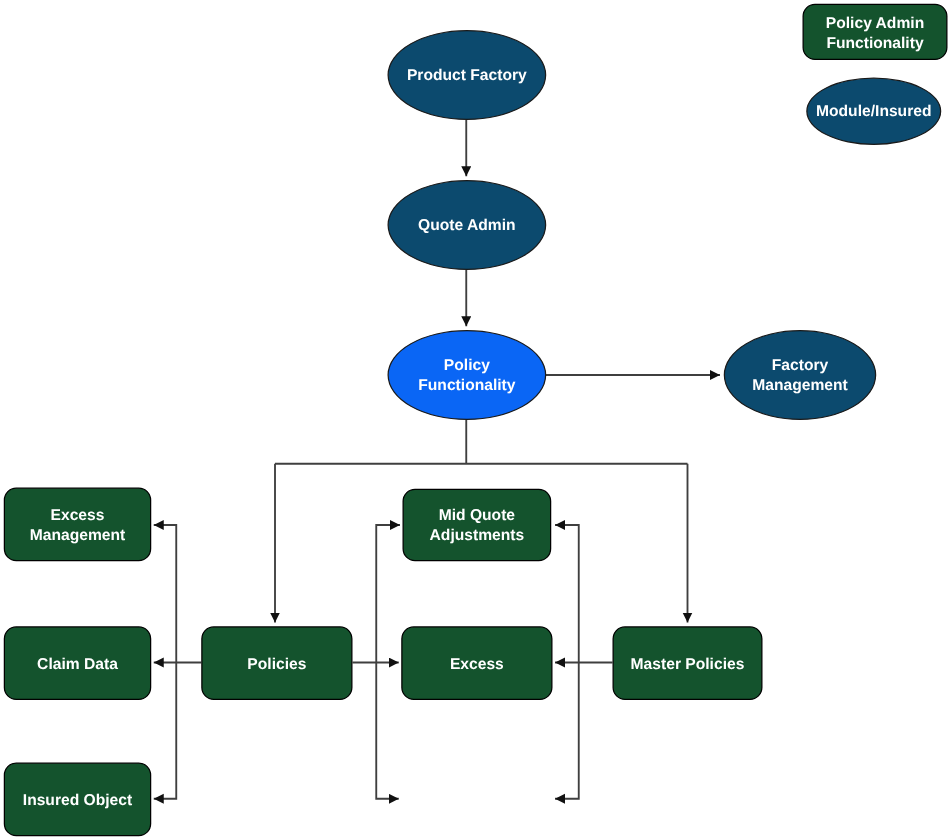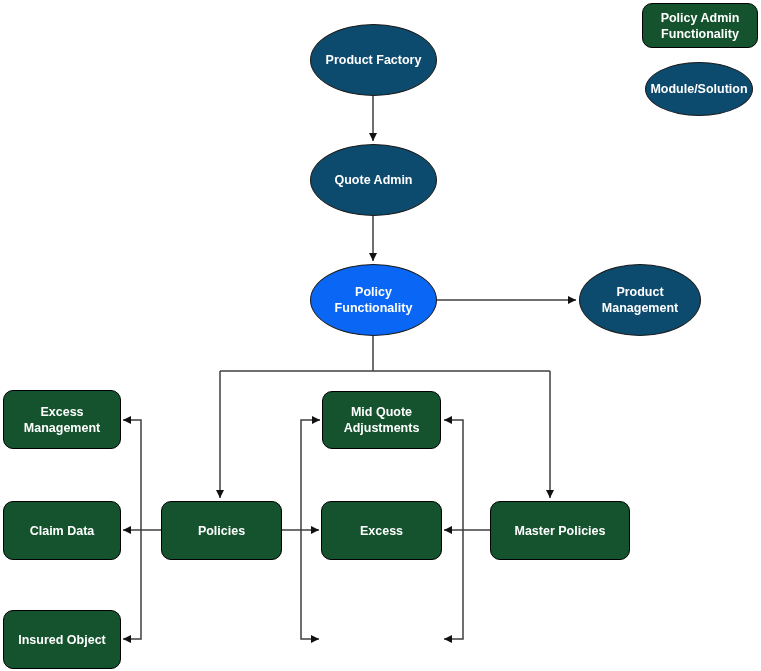--- a/index.html
+++ b/index.html
@@ -79,7 +79,7 @@
   </svg>
 
   <div class="node rect" style="left:642px;top:3px;width:116px;height:45px;">Policy Admin Functionality</div>
-  <div class="node ellipse module-fill" style="left:645px;top:62px;width:108px;height:54px;">Module/Solution</div>
+  <div class="node ellipse module-fill" style="left:645px;top:62px;width:108px;height:54px;">Module/Insured</div>
 
   <div class="node ellipse module-fill" style="left:310px;top:24px;width:127px;height:72px;">Product Factory</div>
   <div class="node ellipse module-fill" style="left:310px;top:144px;width:127px;height:72px;">Quote Admin</div>

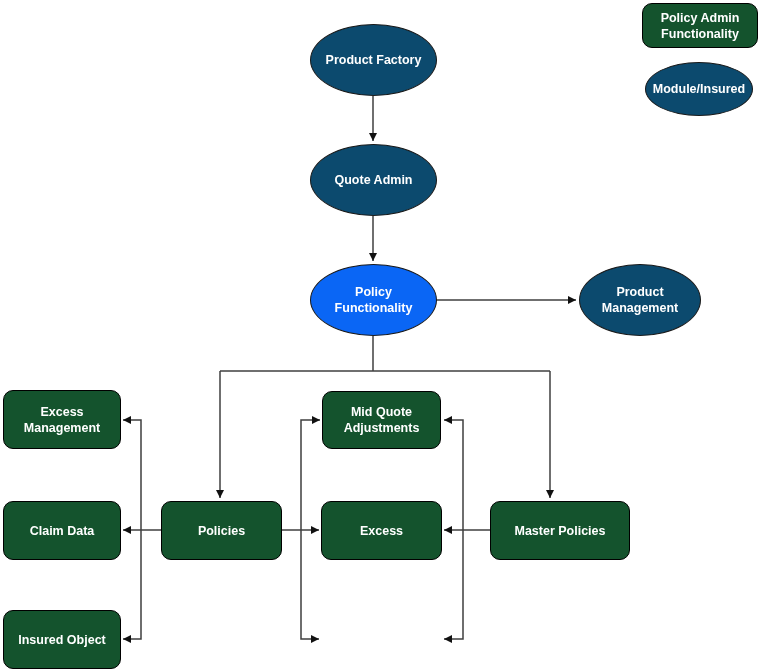--- a/index.html
+++ b/index.html
@@ -84,7 +84,7 @@
   <div class="node ellipse module-fill" style="left:310px;top:24px;width:127px;height:72px;">Product Factory</div>
   <div class="node ellipse module-fill" style="left:310px;top:144px;width:127px;height:72px;">Quote Admin</div>
   <div class="node ellipse highlight-fill" style="left:310px;top:264px;width:127px;height:72px;">Policy Functionality</div>
-  <div class="node ellipse module-fill" style="left:579px;top:264px;width:122px;height:72px;">Product Management</div>
+  <div class="node ellipse module-fill" style="left:579px;top:264px;width:122px;height:72px;">Factory Management</div>
 
   <div class="node rect" style="left:3px;top:501px;width:118px;height:59px;">Claim Data</div>
   <div class="node rect" style="left:3px;top:390px;width:118px;height:59px;">Excess Management</div>

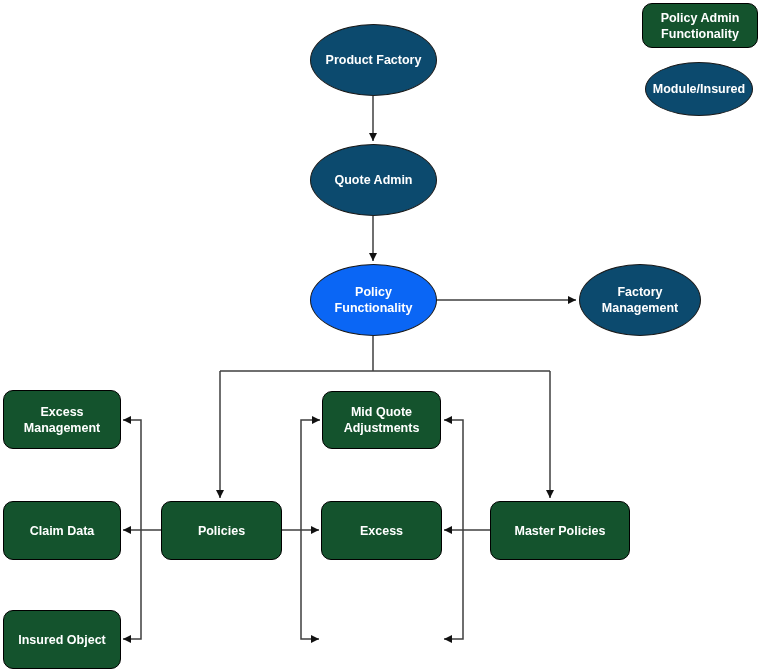--- a/index.html
+++ b/index.html
@@ -94,7 +94,7 @@
   <div class="node rect" style="left:322px;top:391px;width:119px;height:58px;">Mid Quote Adjustments</div>
   <div class="node rect" style="left:321px;top:501px;width:121px;height:59px;">Excess</div>
 
-  <div class="node rect" style="left:490px;top:501px;width:140px;height:59px;">Master Policies</div>
+  <div class="node rect" style="left:490px;top:501px;width:120px;height:59px;">Master Policies</div>
 
 </div>
 

